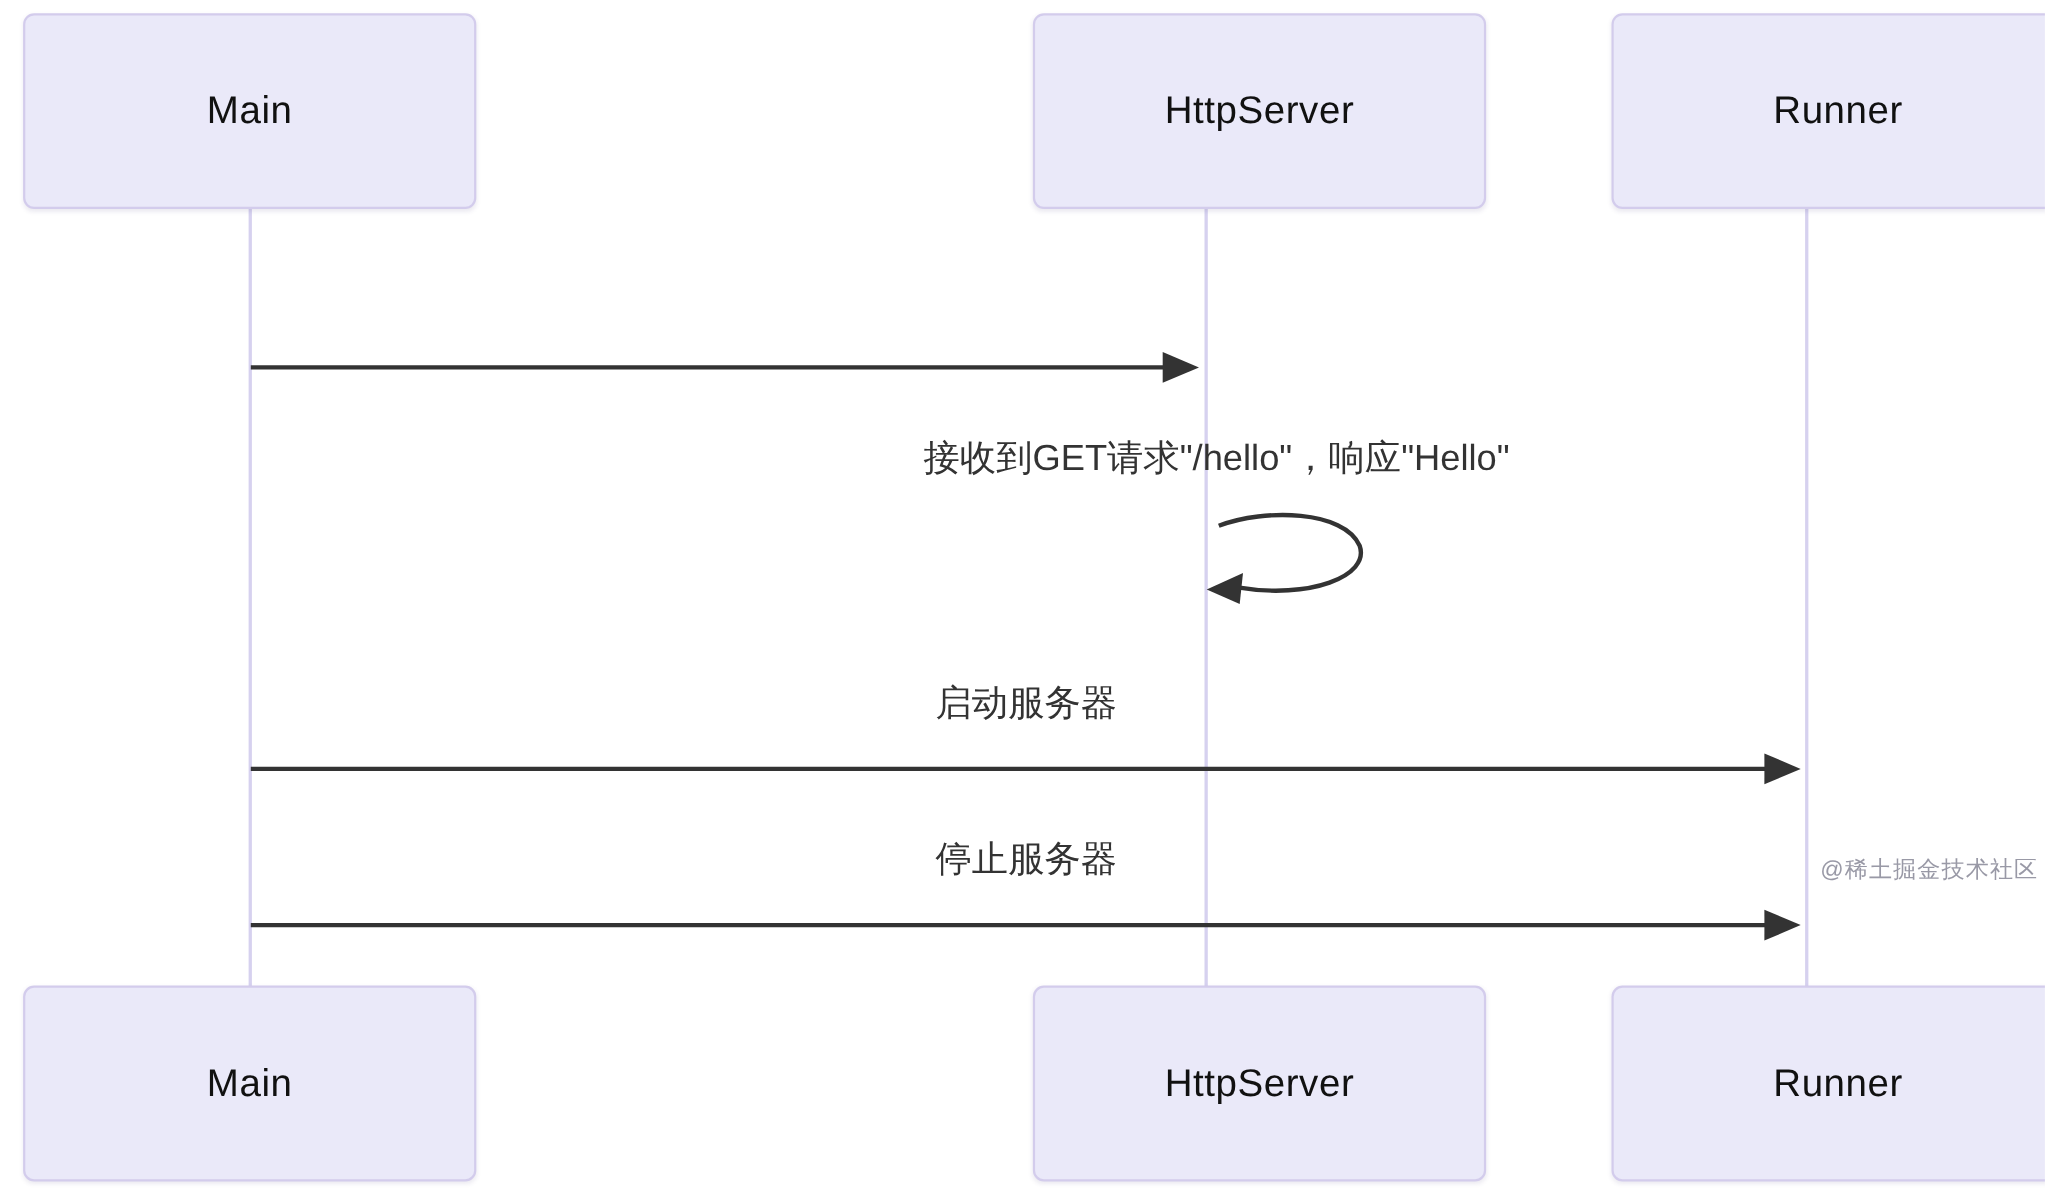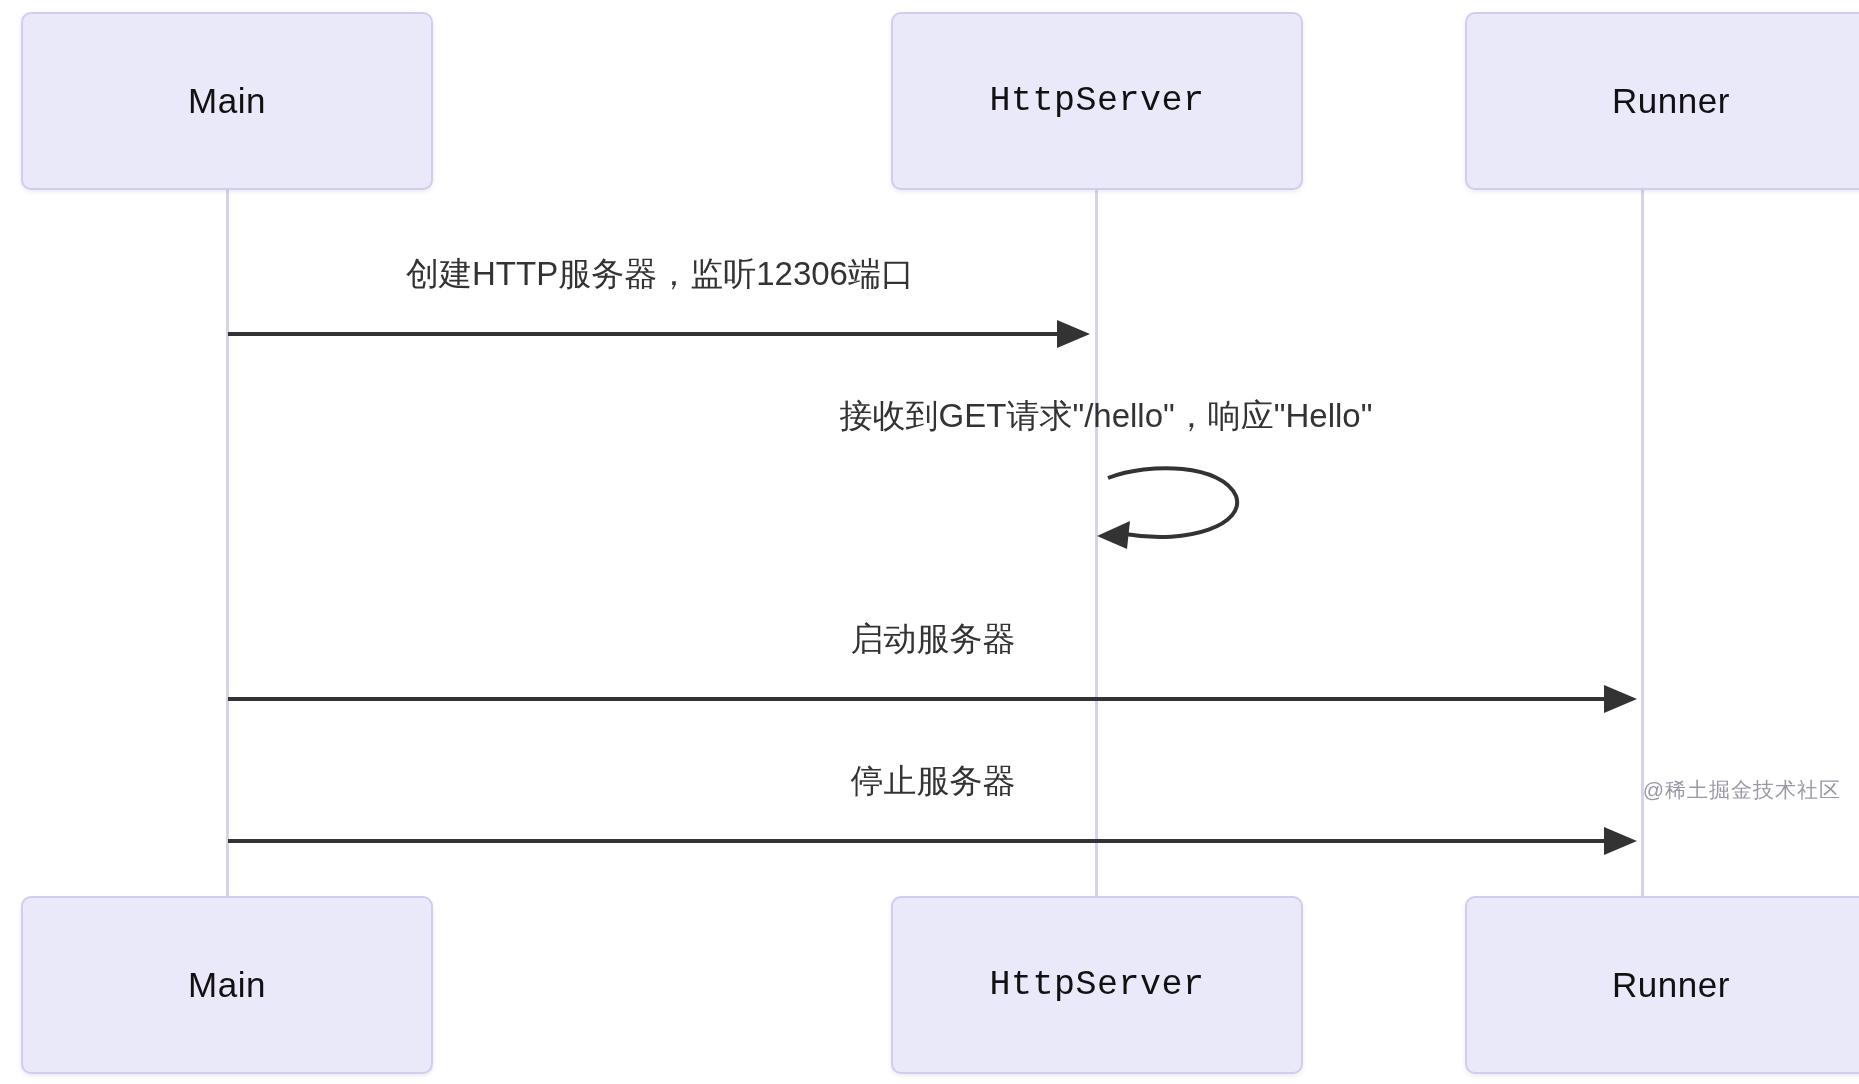--- a/index.html
+++ b/index.html
@@ -41,7 +41,7 @@
   .row-top    { top: 12px; }
   .row-bottom { top: 896px; }
   .col-main       { left: 21px; }
-  .col-httpserver { left: 891px; font-family: Liberation Mono, monospace; }
+  .col-httpserver { left: 939px; }
   .col-runner     { left: 1437px; margin-left: 28px; }
 
   .msg-label {

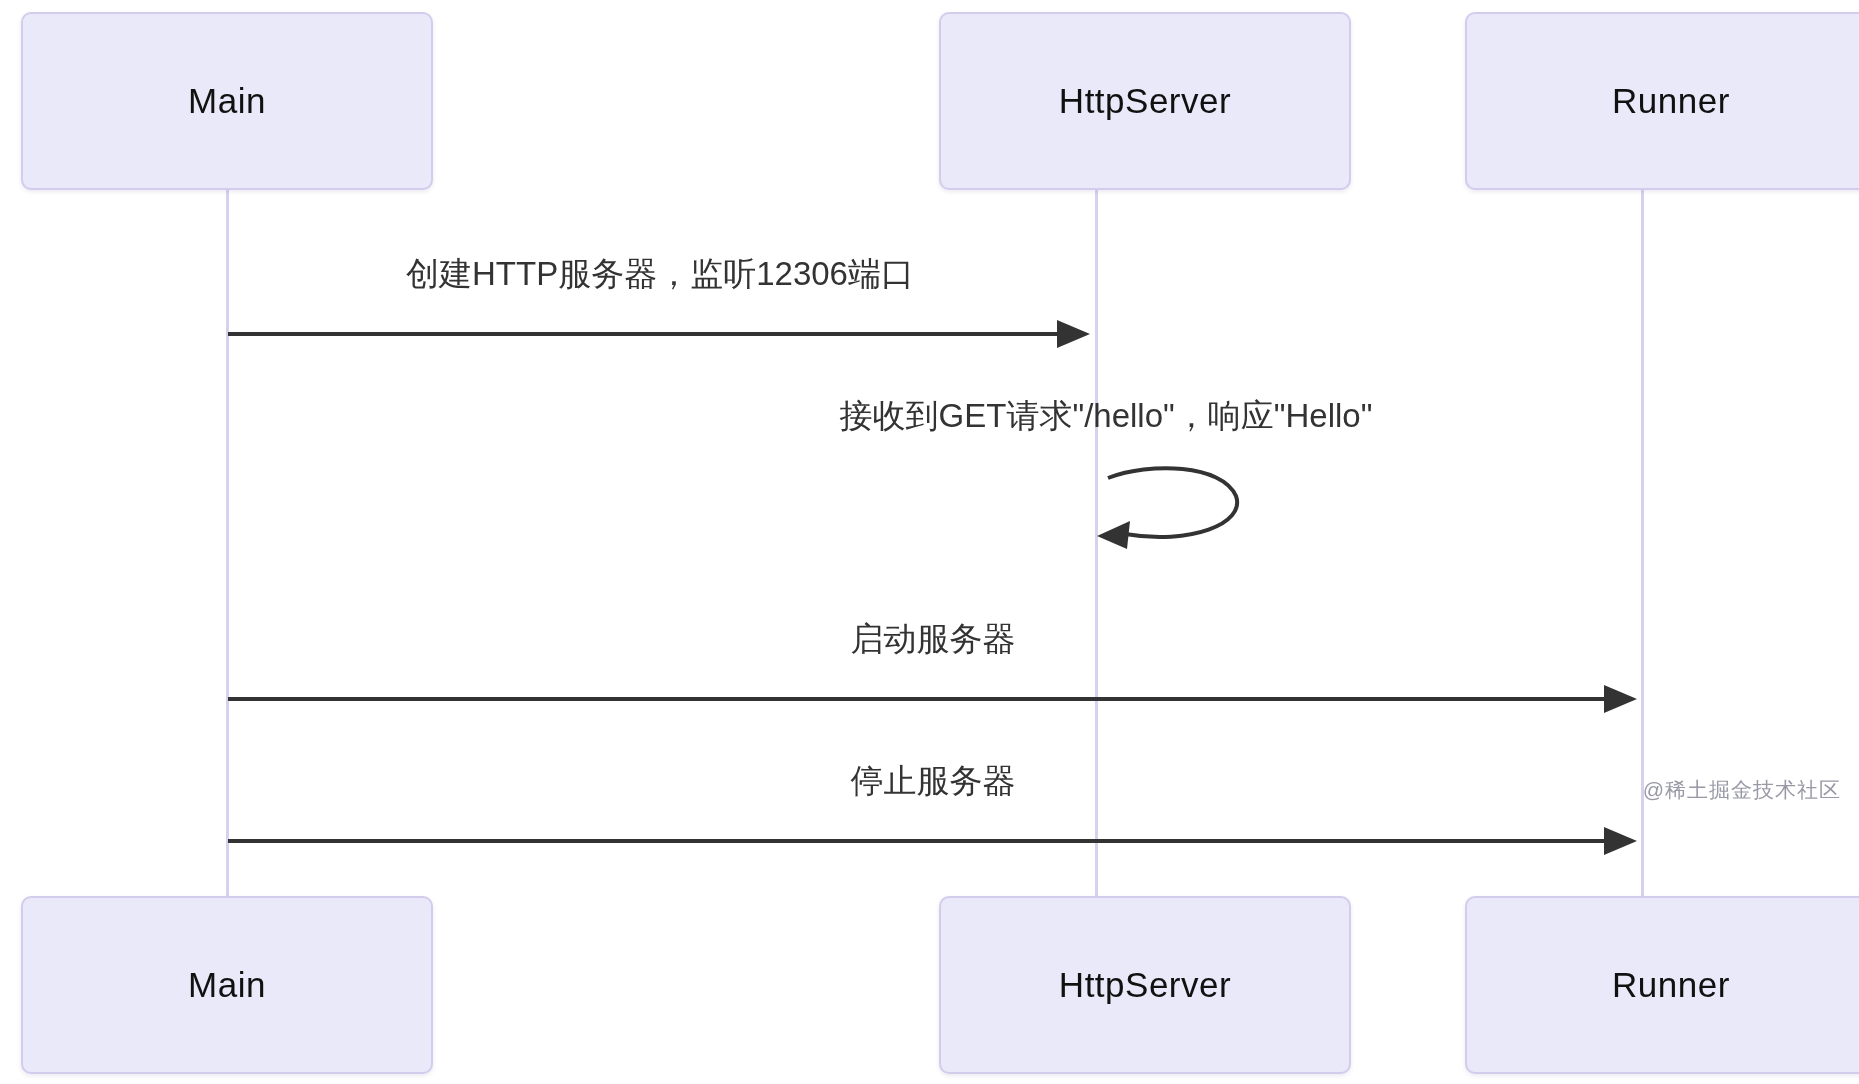--- a/index.html
+++ b/index.html
@@ -109,7 +109,6 @@
     <span class="actor-label">Runner</span>
   </div>
 
-  <div class="msg-label" style="left: 660px; top: 252px;">创建HTTP服务器，监听12306端口</div>
   <div class="msg-label" style="left: 1106px; top: 394px;">接收到GET请求"/hello"，响应"Hello"</div>
   <div class="msg-label" style="left: 933px; top: 617px; text-align: center;">启动服务器</div>
   <div class="msg-label" style="left: 933px; top: 759px; font-family: Liberation Serif, serif;">停止服务器</div>

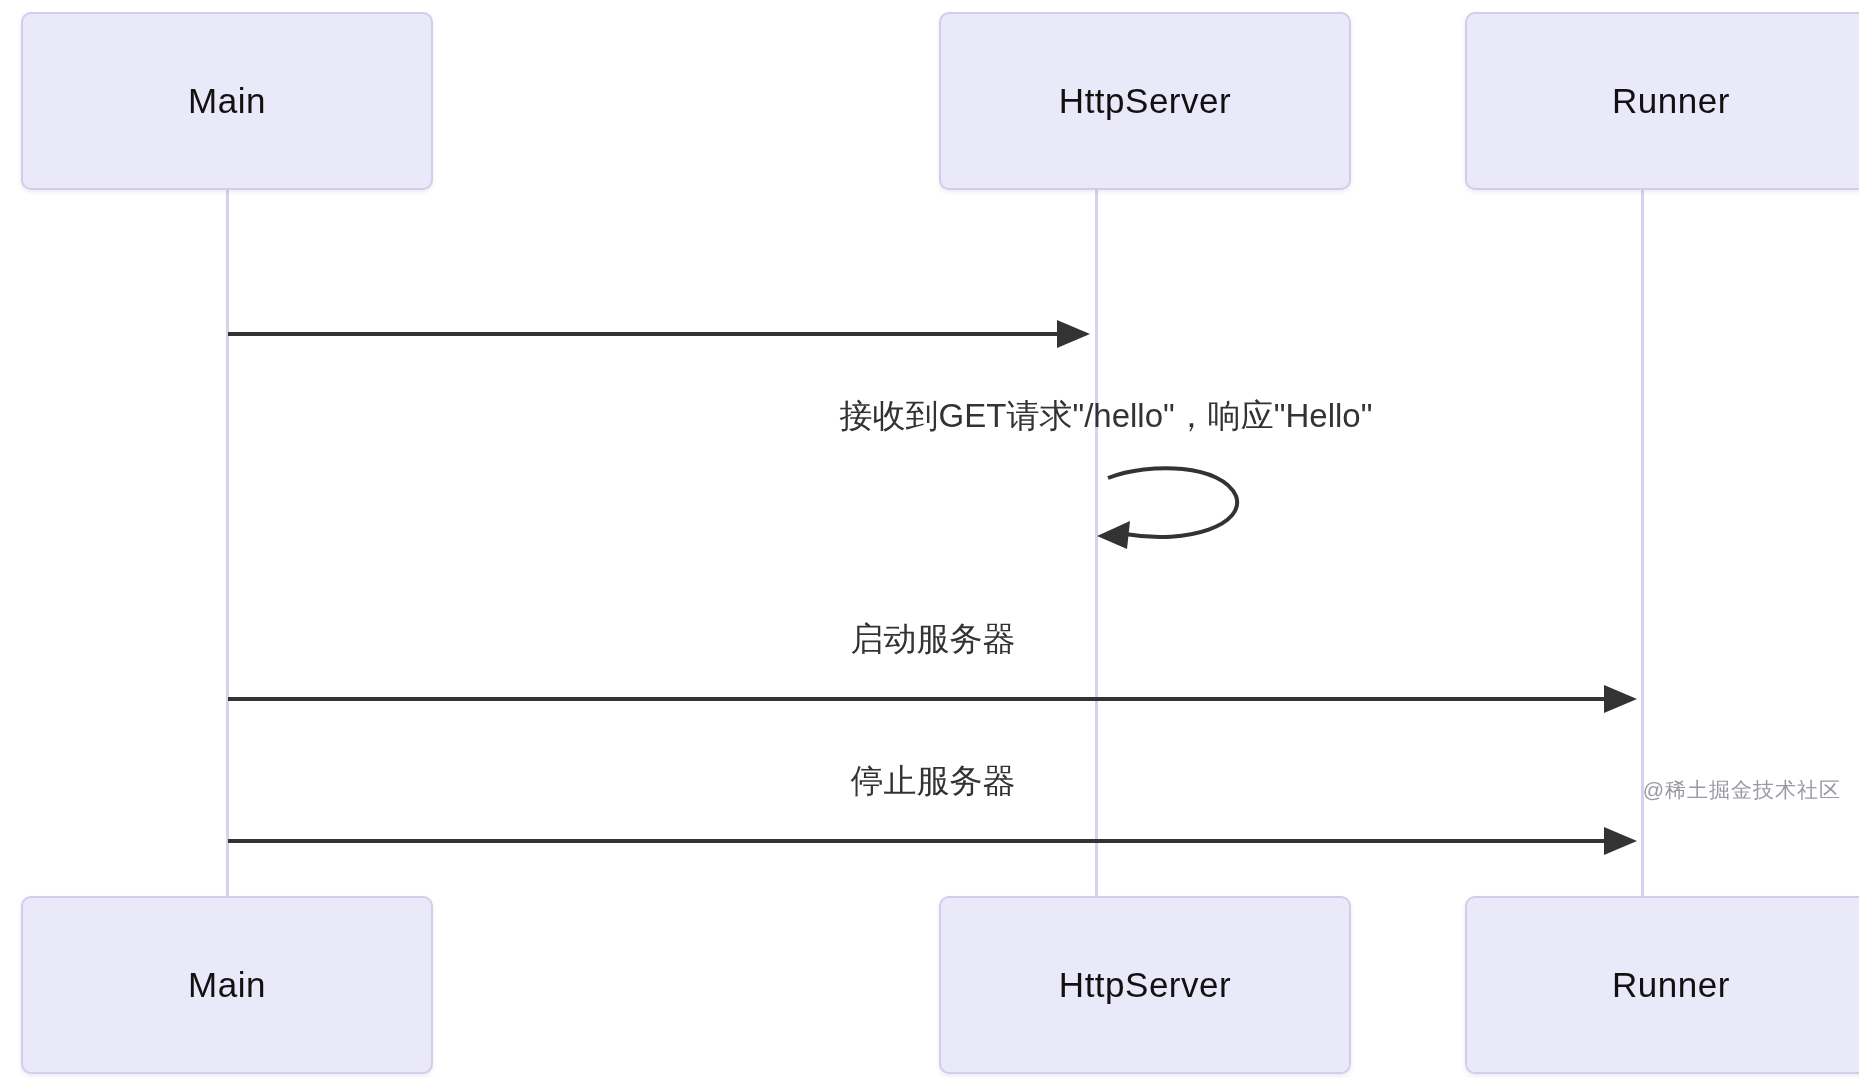--- a/index.html
+++ b/index.html
@@ -72,7 +72,7 @@
 
   .watermark {
     position: absolute;
-    right: 18px;
+    right: 6px;
     bottom: 4px;
     font-size: 21px;
     color: rgba(128, 128, 144, 0.8);

